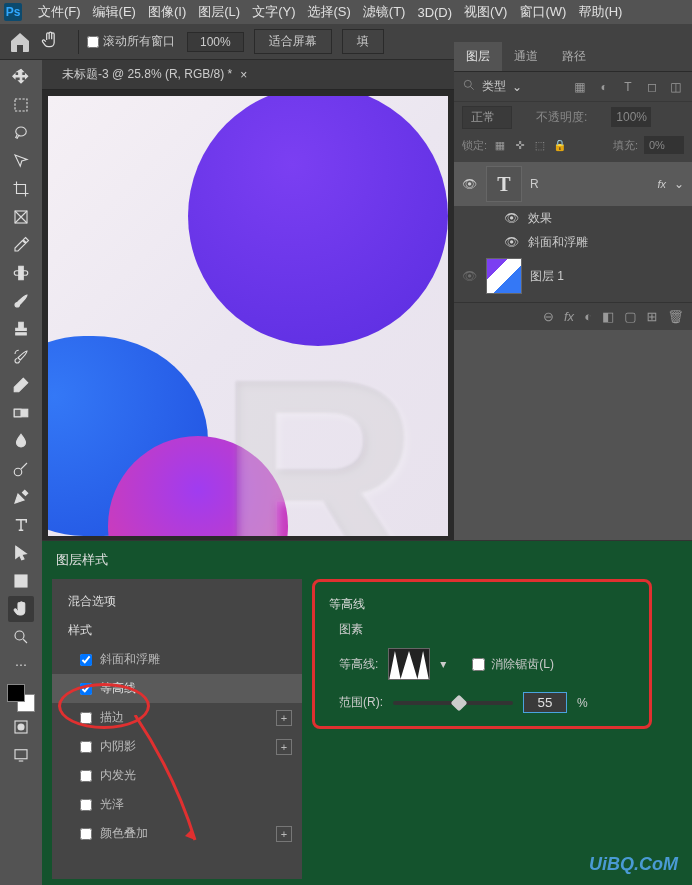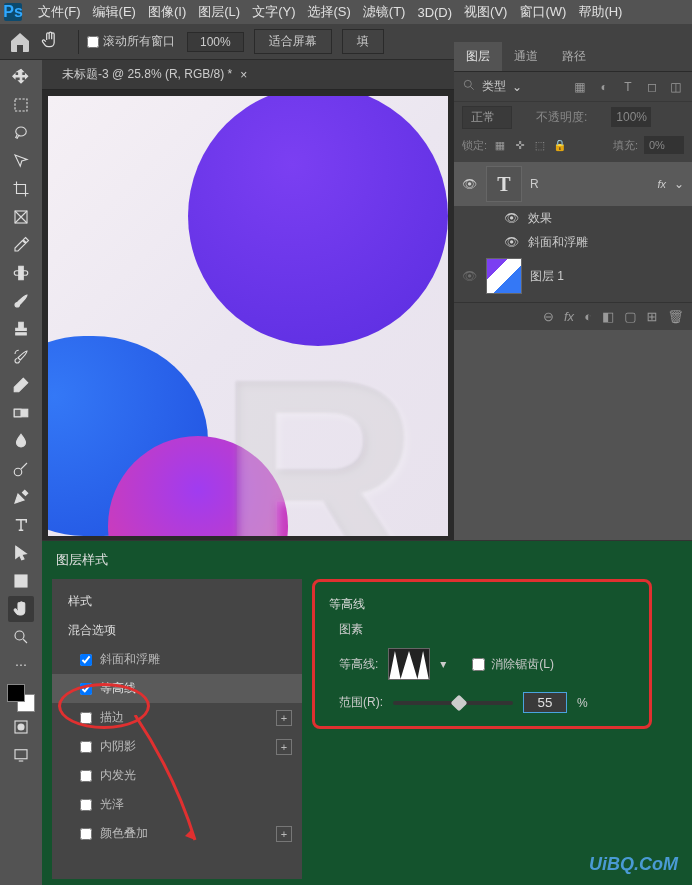--- a/index.html
+++ b/index.html
@@ -5,7 +5,7 @@
 *{margin:0;padding:0;box-sizing:border-box;font-family:"Microsoft YaHei",Arial,sans-serif;-webkit-font-smoothing:antialiased}
 body{width:692px;height:885px;background:#535353;overflow:hidden;position:relative;font-size:12px;color:#ccc}
 .menubar{height:24px;background:#535353;display:flex;align-items:center;padding-left:4px}
-.ps-icon{width:18px;height:18px;background:#0c4a6e;color:#31a8ff;display:flex;align-items:center;justify-content:center;font-weight:bold;font-size:16px;margin-right:10px;border-radius:2px}
+.ps-icon{width:18px;height:18px;background:#0c4a6e;color:#31a8ff;display:flex;align-items:center;justify-content:center;font-weight:bold;font-size:12px;margin-right:10px;border-radius:2px}
 .menu-item{padding:0 6px;color:#e0e0e0;cursor:pointer;font-size:13px}
 .toolbar{height:36px;background:#424242;display:flex;align-items:center;padding:0 8px;border-bottom:1px solid #2a2a2a}
 .tb-home{width:24px;height:24px;display:flex;align-items:center;justify-content:center;margin-right:8px}

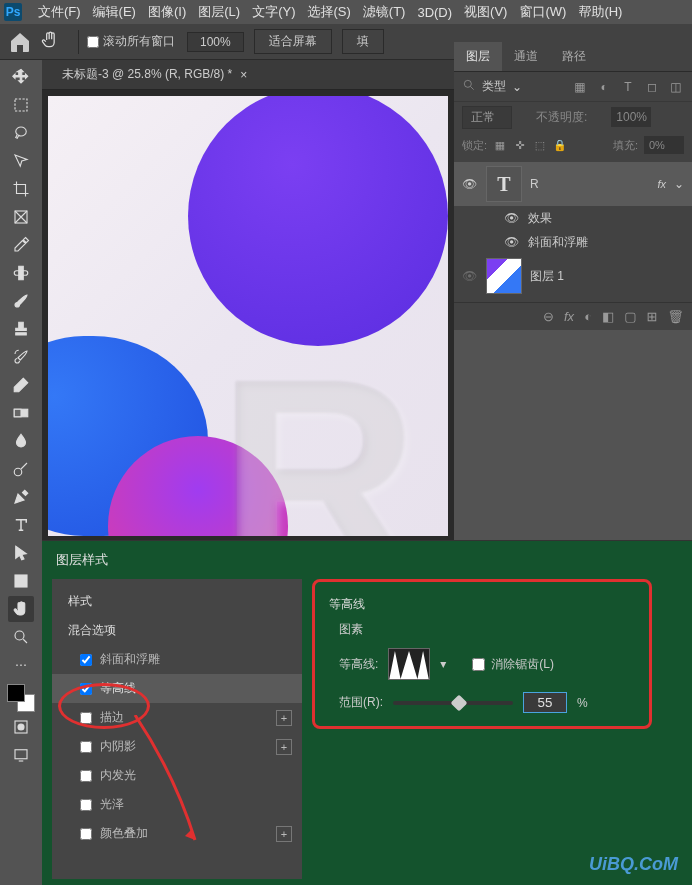--- a/index.html
+++ b/index.html
@@ -336,8 +336,8 @@
   <div class="dlg-title">图层样式</div>
   <div class="dlg-body">
     <div class="style-list">
+      <div class="sl-head">混合选项</div>
       <div class="sl-head">样式</div>
-      <div class="sl-head">混合选项</div>
       <div class="sl-item">
           <input type="checkbox" checked="" style="">
           <span>斜面和浮雕</span>

